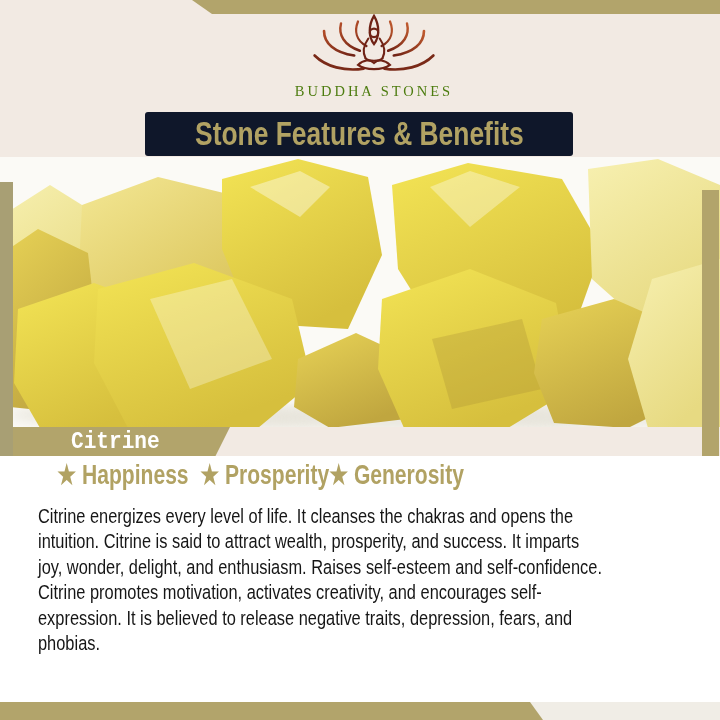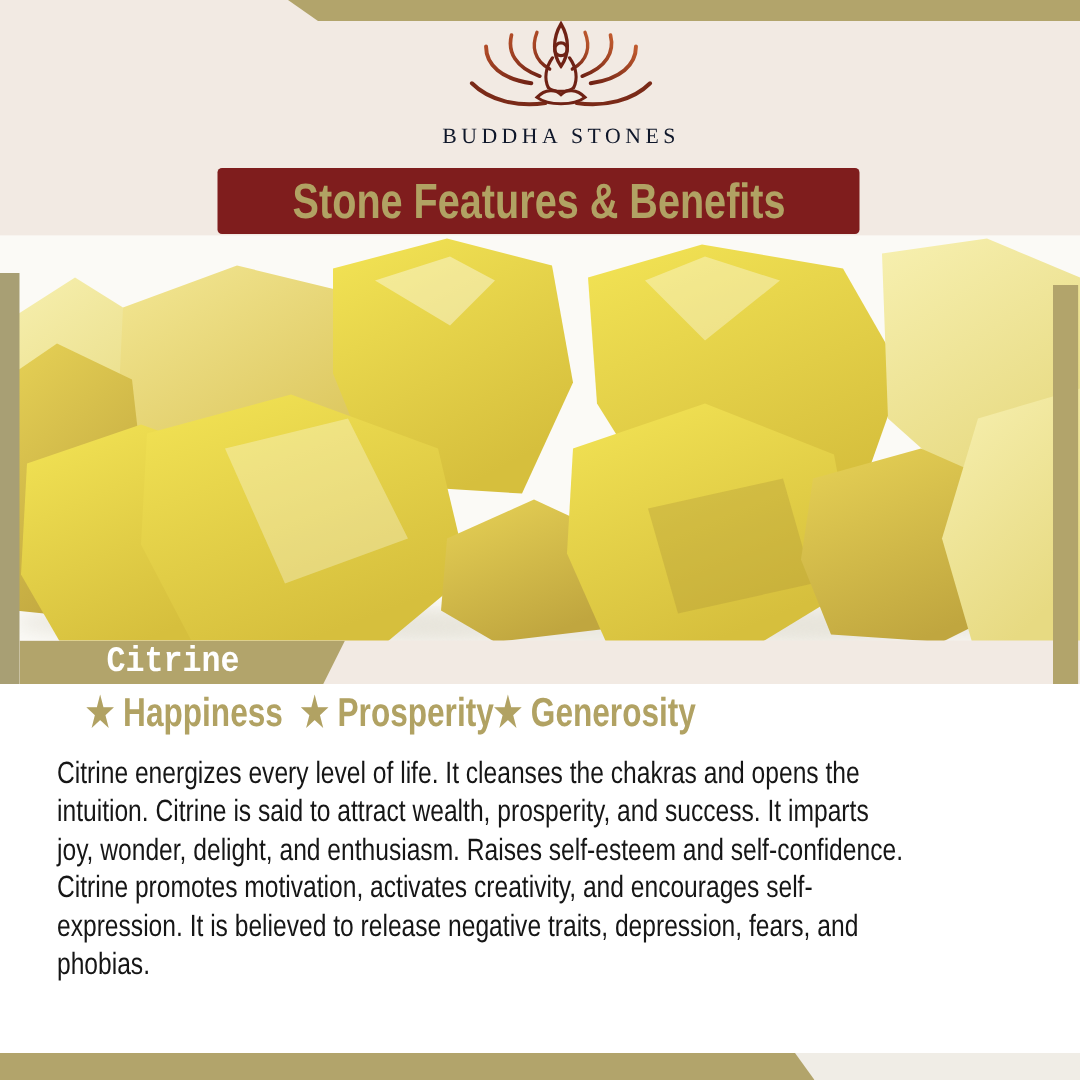--- a/index.html
+++ b/index.html
@@ -14,7 +14,7 @@
   .logo{position:absolute;left:294px;top:14px;width:160px;text-align:center;}
   .logo svg{display:block;margin:0 auto;}
   .brand-name{font-family:"Liberation Serif",serif;font-size:14.5px;letter-spacing:3px;
-              color:#0f172a;margin-top:3px;white-space:nowrap;}
+              color:#4d7c0f;margin-top:3px;white-space:nowrap;}
 
   
   .title-band{position:absolute;left:145px;top:112px;width:428px;height:44px;

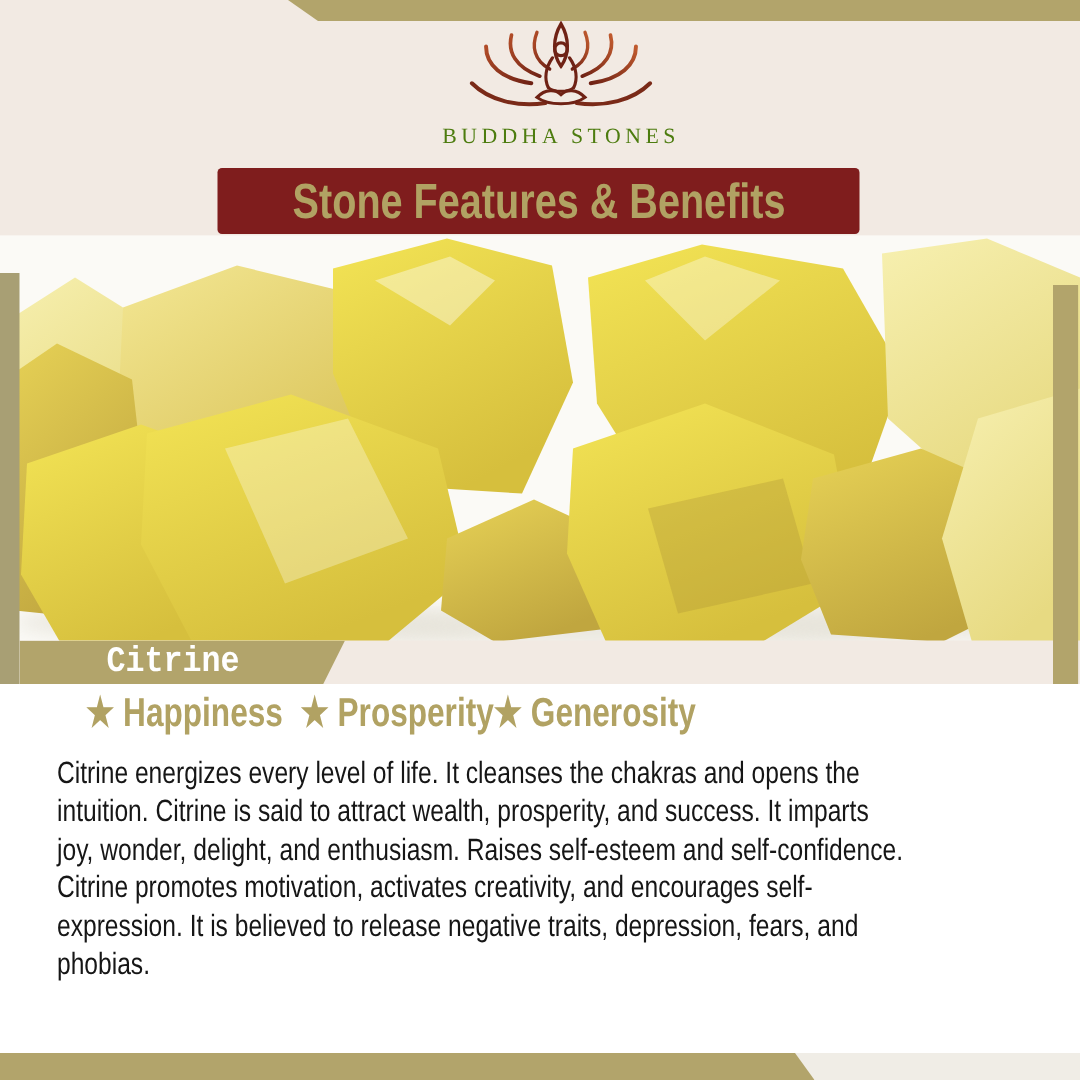--- a/index.html
+++ b/index.html
@@ -18,7 +18,7 @@
 
   
   .title-band{position:absolute;left:145px;top:112px;width:428px;height:44px;
-              background:#7f1d1d;border-radius:3px;display:flex;align-items:center;justify-content:center;}
+              background:#0f172a;border-radius:3px;display:flex;align-items:center;justify-content:center;}
   .title-band .t{display:inline-block;transform:scaleX(.8);transform-origin:center;
                  font-size:33px;font-weight:bold;color:#b1a263;white-space:nowrap;}
 

